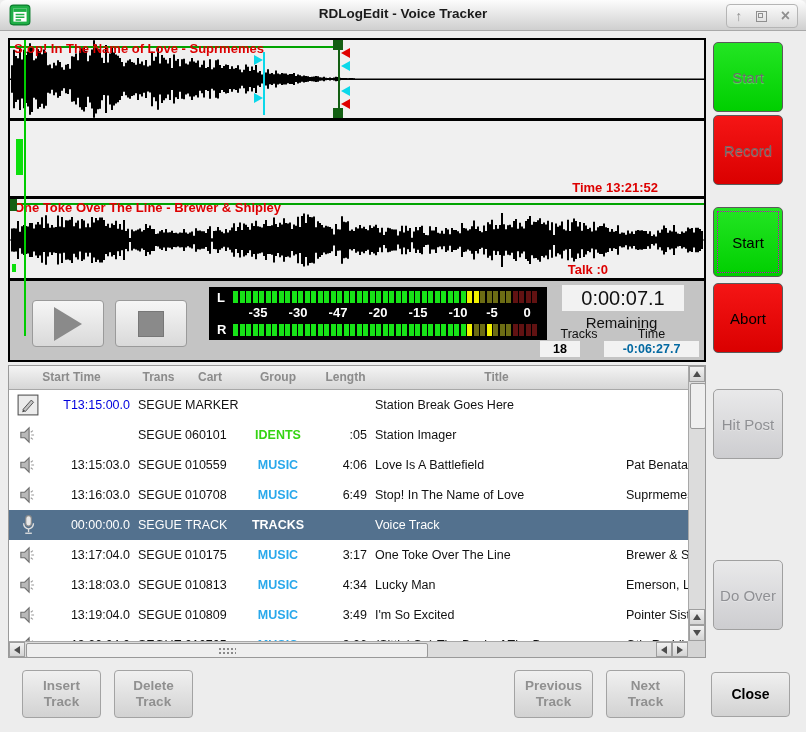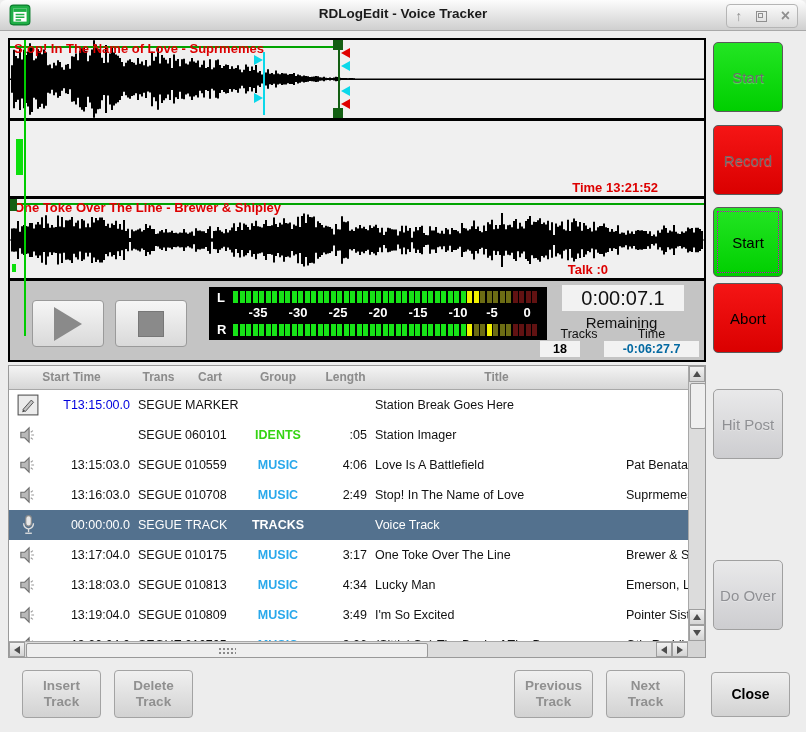--- a/index.html
+++ b/index.html
@@ -466,7 +466,7 @@
   </div>
 
   <button class="sbtn green dis" style="top:42px;">Start</button>
-  <button class="sbtn red dis" style="top:125px;">Record</button>
+  <button class="sbtn red dis" style="top:115px;">Record</button>
   <button class="sbtn green en focus" style="top:207px;">Start</button>
   <button class="sbtn red en" style="top:283px;">Abort</button>
   <button class="sbtn gray dis" style="top:560px;">Do Over</button>

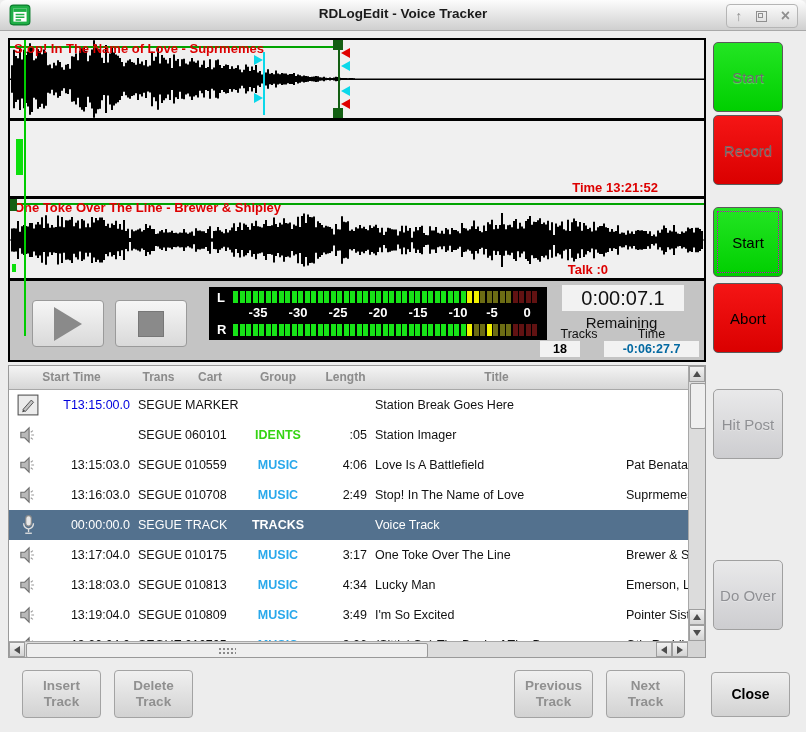--- a/index.html
+++ b/index.html
@@ -286,7 +286,7 @@
         <div class="vuscale" id="vu-scale">
             <span style="left: 25px;">-35</span>
             <span style="left: 65px;">-30</span>
-            <span style="left: 105px;">-25</span>
+            <span style="left: 105px;">-47</span>
             <span style="left: 145px;">-20</span>
             <span style="left: 185px;">-15</span>
             <span style="left: 225px;">-10</span>

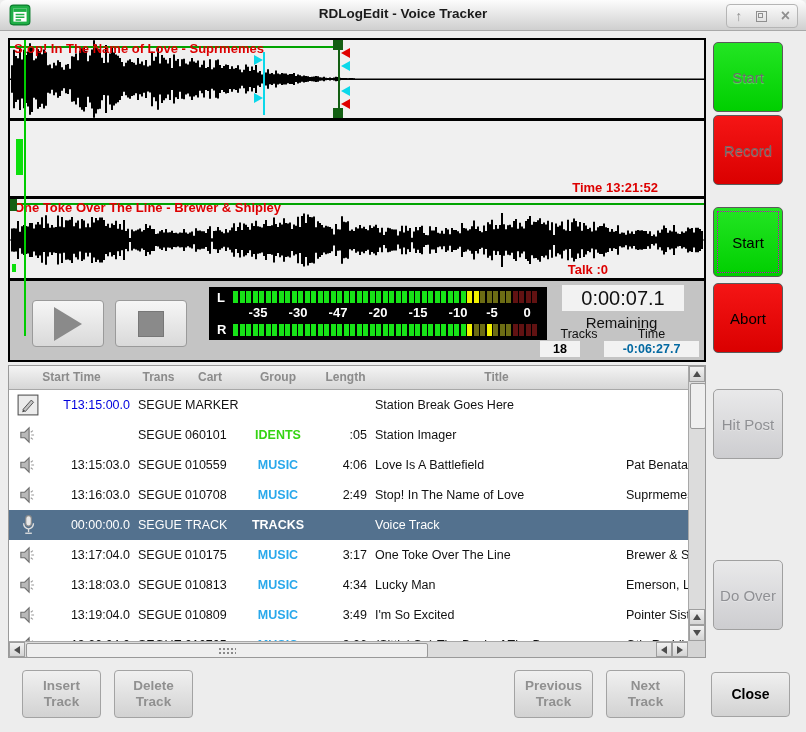--- a/index.html
+++ b/index.html
@@ -363,7 +363,7 @@
           <span class="c-trans">SEGUE</span>
           <span class="c-cart">010708</span>
           <span class="c-group" style="color: rgb(41, 168, 235);">MUSIC</span>
-          <span class="c-len">2:49</span>
+          <span class="c-len">6:49</span>
           <span class="c-title">Stop! In The Name of Love</span>
           <span class="c-artist">Suprmemes</span>
         </div>

